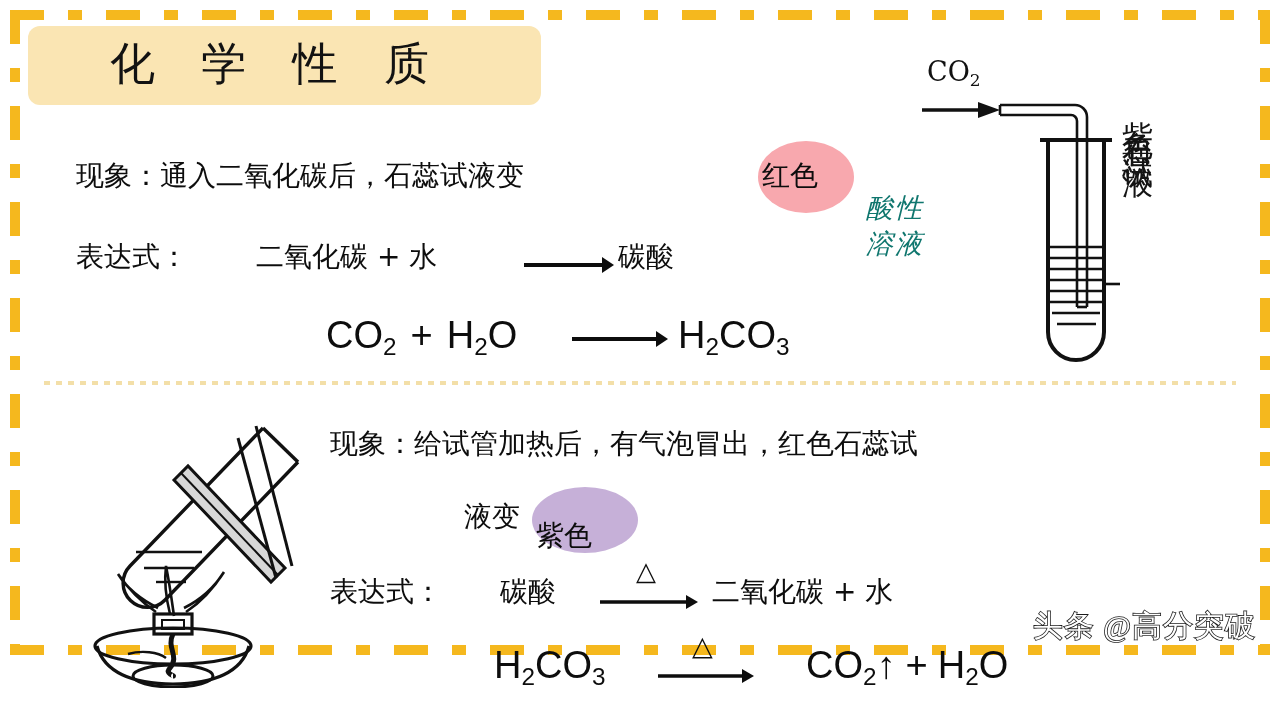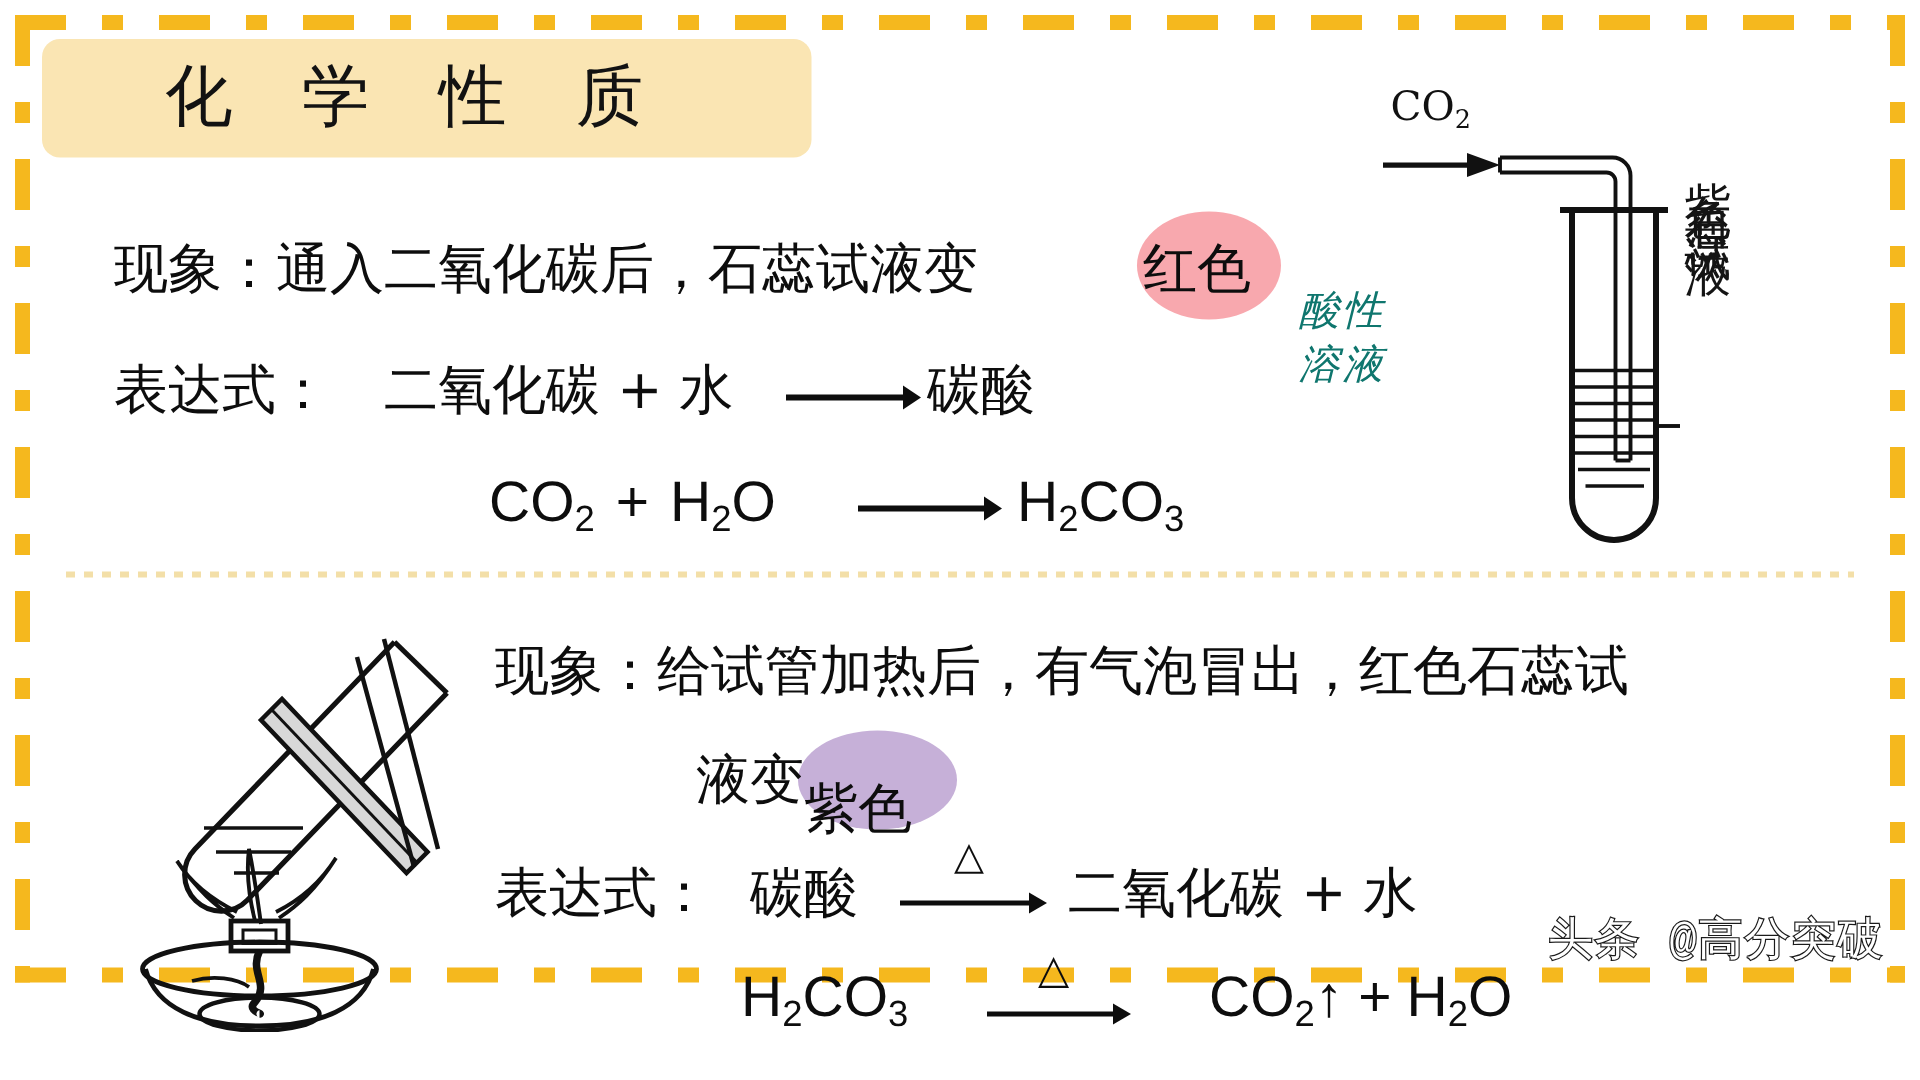--- a/index.html
+++ b/index.html
@@ -67,7 +67,7 @@
   
   .body-line {
     position: absolute;
-    font-size: 36px;
+    font-size: 28px;
     color: #0d0d0d;
     white-space: nowrap;
     font-family: "DejaVu Sans", "Liberation Sans", sans-serif;

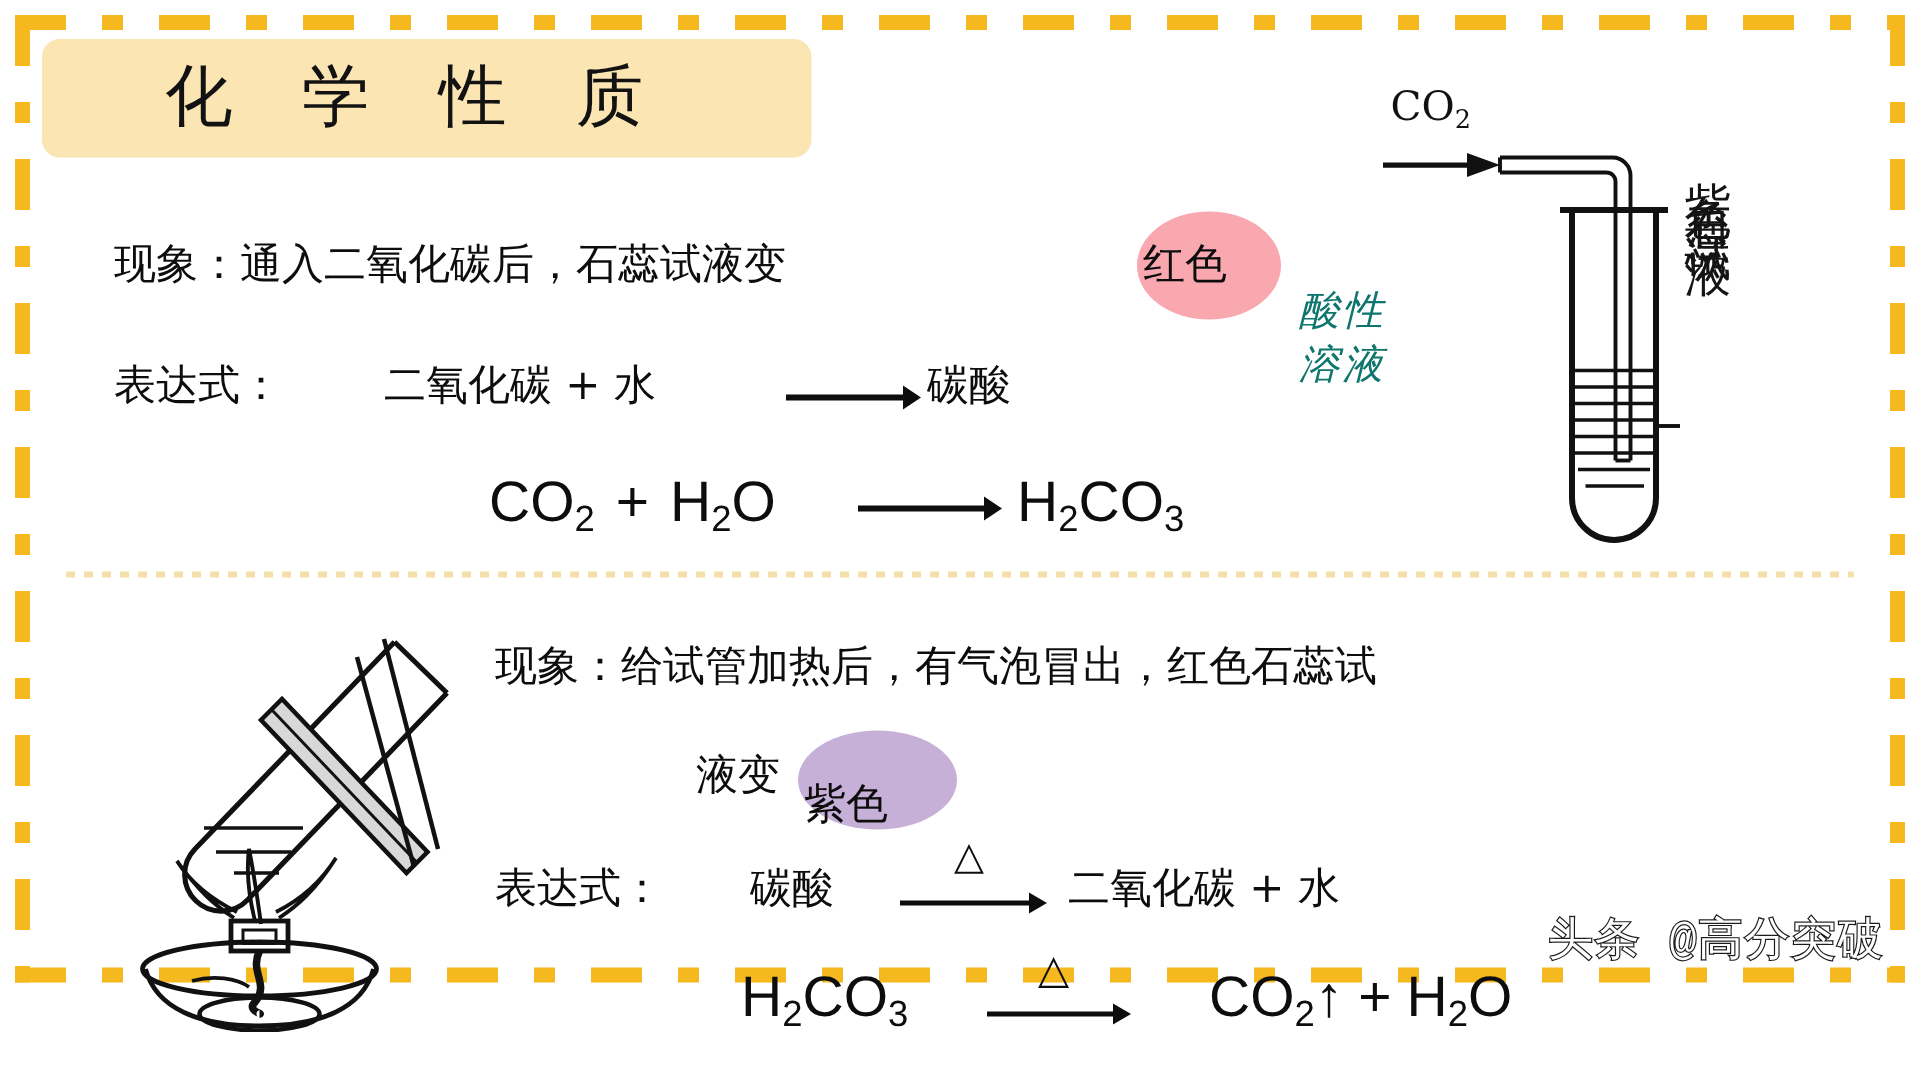--- a/index.html
+++ b/index.html
@@ -143,7 +143,7 @@
     right: 24px; bottom: 18px;
     font-size: 30px;
     color: #ffffff;
-    font-family: Liberation Mono, monospace;
+    font-family: Liberation Serif, serif;
     white-space: nowrap;
     -webkit-text-stroke: 1.6px #1b1b1b;
     paint-order: stroke fill;

